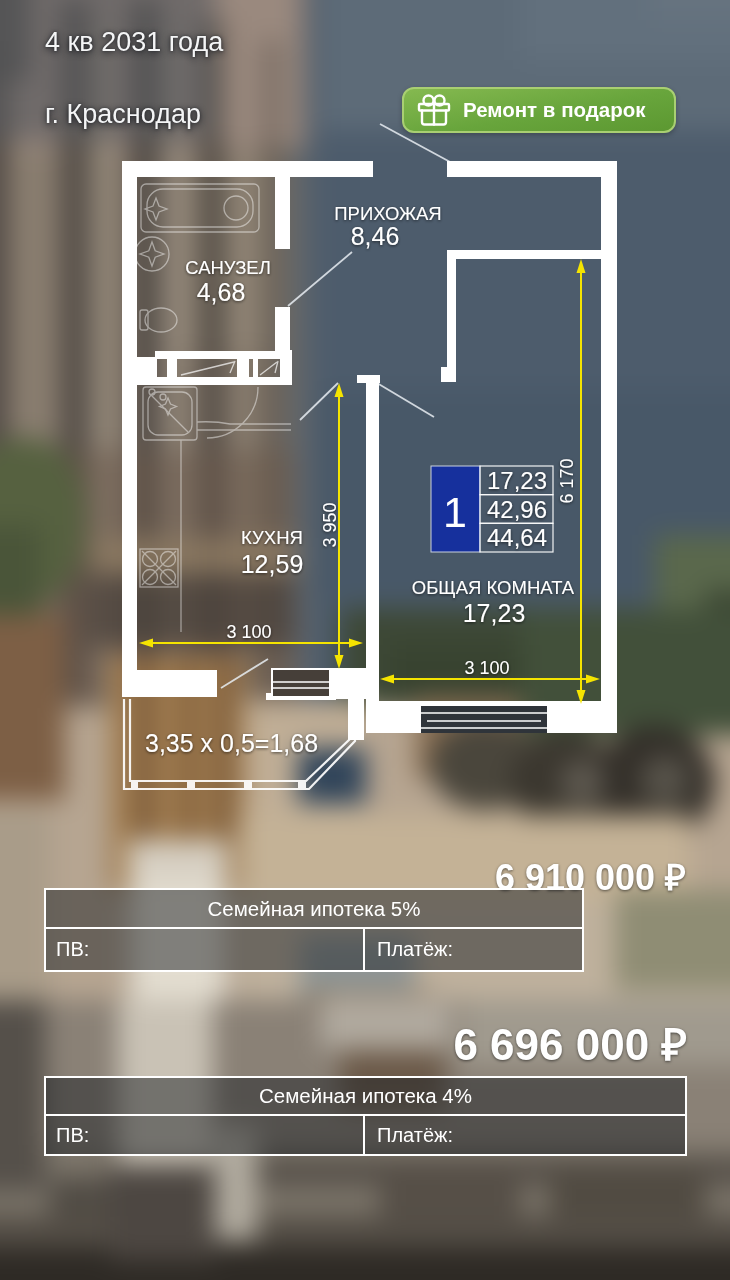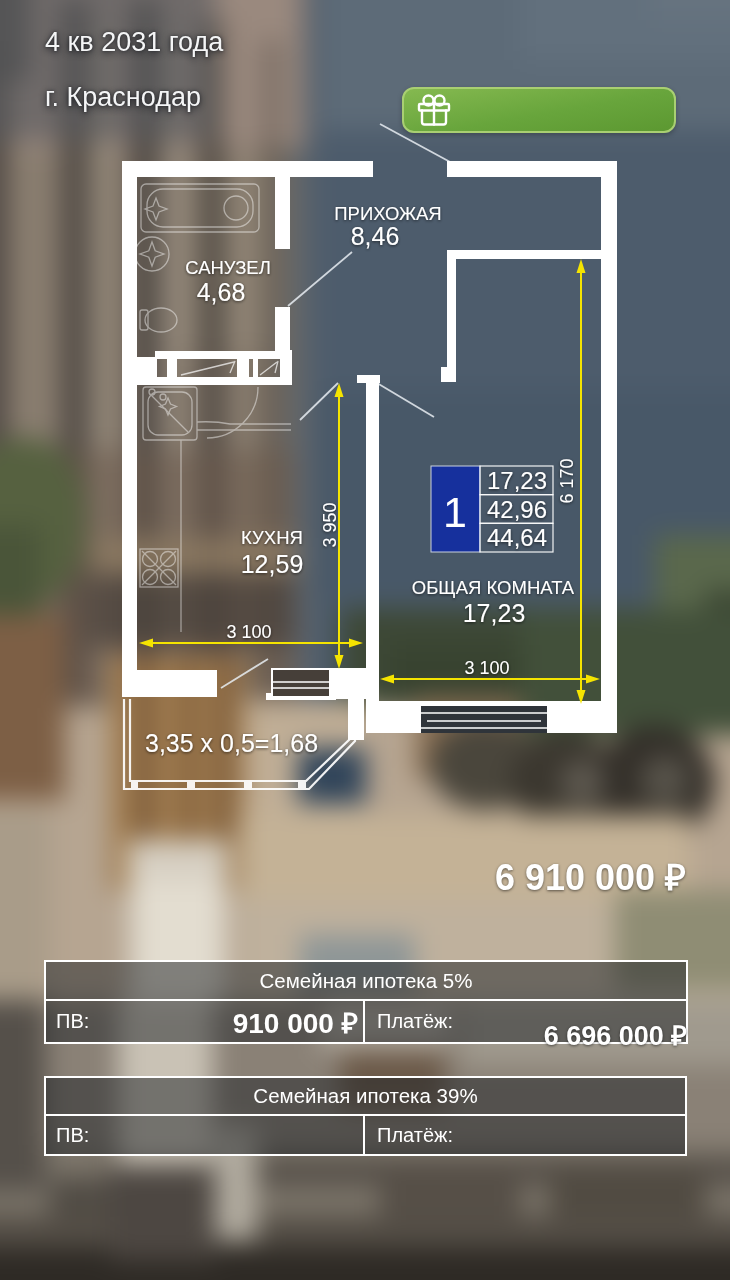--- a/index.html
+++ b/index.html
@@ -317,7 +317,7 @@
 
 <div class="abs" style="left:45px;top:27px;font-size:27px;color:#f4f5f6;text-shadow:0 2px 7px rgba(15,18,24,0.9),0 0 3px rgba(15,18,24,0.55);">4 кв 2031 года</div>
 
-<div class="abs" style="left:45px;top:82px;font-size:27px;color:#f4f5f6;text-shadow:0 2px 7px rgba(15,18,24,0.9),0 0 3px rgba(15,18,24,0.55);">г. Краснодар</div>
+<div class="abs" style="left:45px;top:99px;font-size:27px;color:#f4f5f6;text-shadow:0 2px 7px rgba(15,18,24,0.9),0 0 3px rgba(15,18,24,0.55);">г. Краснодар</div>
 
 <div class="abs" style="left:402px;top:87px;width:270px;height:42px;border-radius:12px;
      background:linear-gradient(170deg,#85b950 0%,#68a53c 55%,#5c9831 100%);border:2px solid #a9cf72;

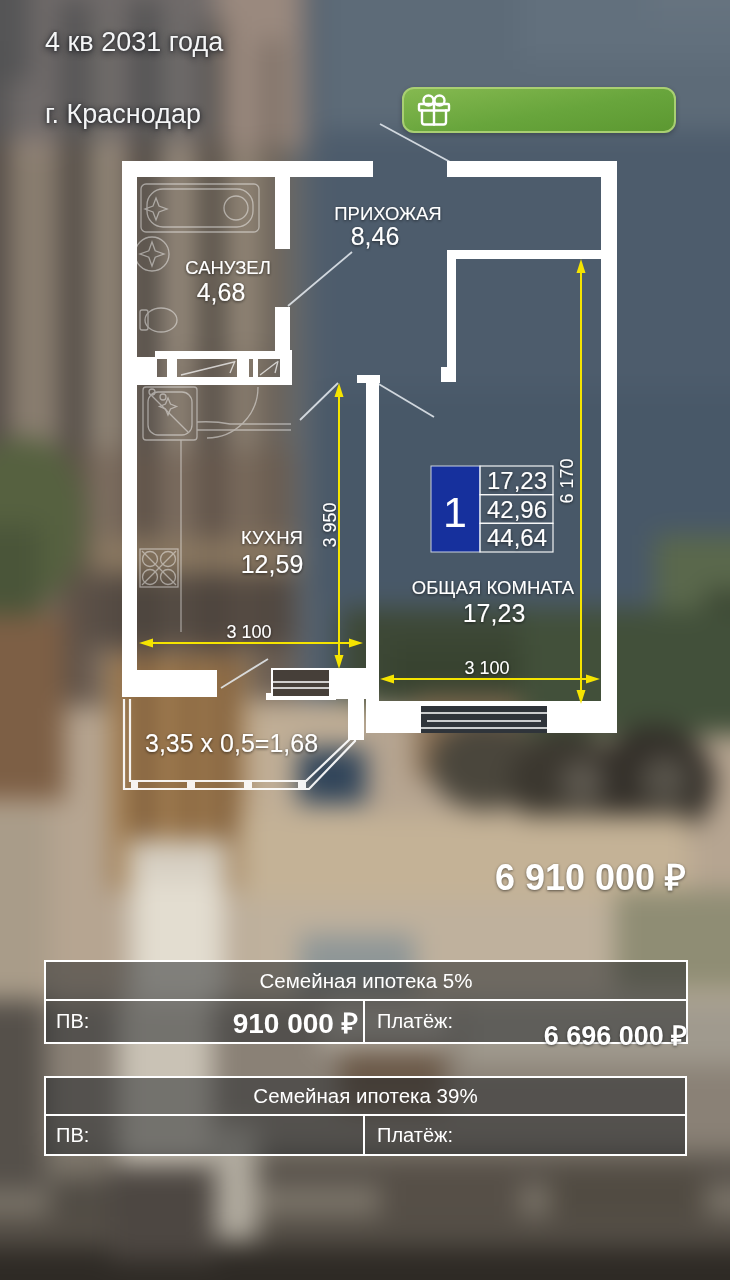--- a/index.html
+++ b/index.html
@@ -333,6 +333,7 @@
     </g>
   </svg>
 
+  <div style="color:#fff;font-size:20.5px;font-weight:bold;margin-left:12px;">Ремонт в подарок</div>
 </div>
 
 <div class="abs wtxt" style="left:0;top:860px;width:686px;text-align:right;font-size:36px;font-weight:bold;line-height:1.0;">6&nbsp;910&nbsp;000&nbsp;₽</div>

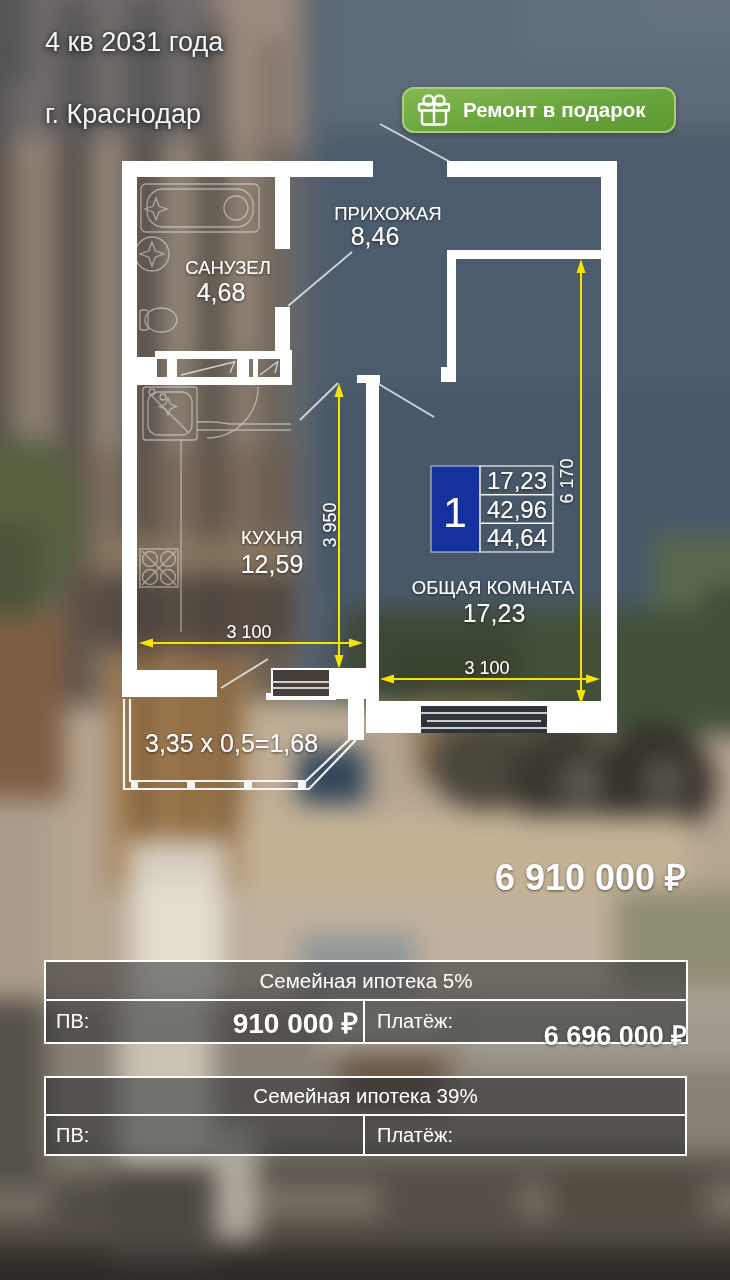--- a/index.html
+++ b/index.html
@@ -338,7 +338,7 @@
 
 <div class="abs wtxt" style="left:0;top:860px;width:686px;text-align:right;font-size:36px;font-weight:bold;line-height:1.0;">6&nbsp;910&nbsp;000&nbsp;₽</div>
 
-<div class="abs" style="left:44px;top:960px;width:644px;border:2px solid #fff;background:rgba(30,33,38,0.5);color:#fff;box-sizing:border-box;">
+<div class="abs" style="left:44px;top:888px;width:540px;border:2px solid #fff;background:rgba(30,33,38,0.5);color:#fff;box-sizing:border-box;">
 
   <div style="height:37px;display:flex;align-items:center;justify-content:center;font-size:20.5px;">Семейная ипотека 5%</div>
 

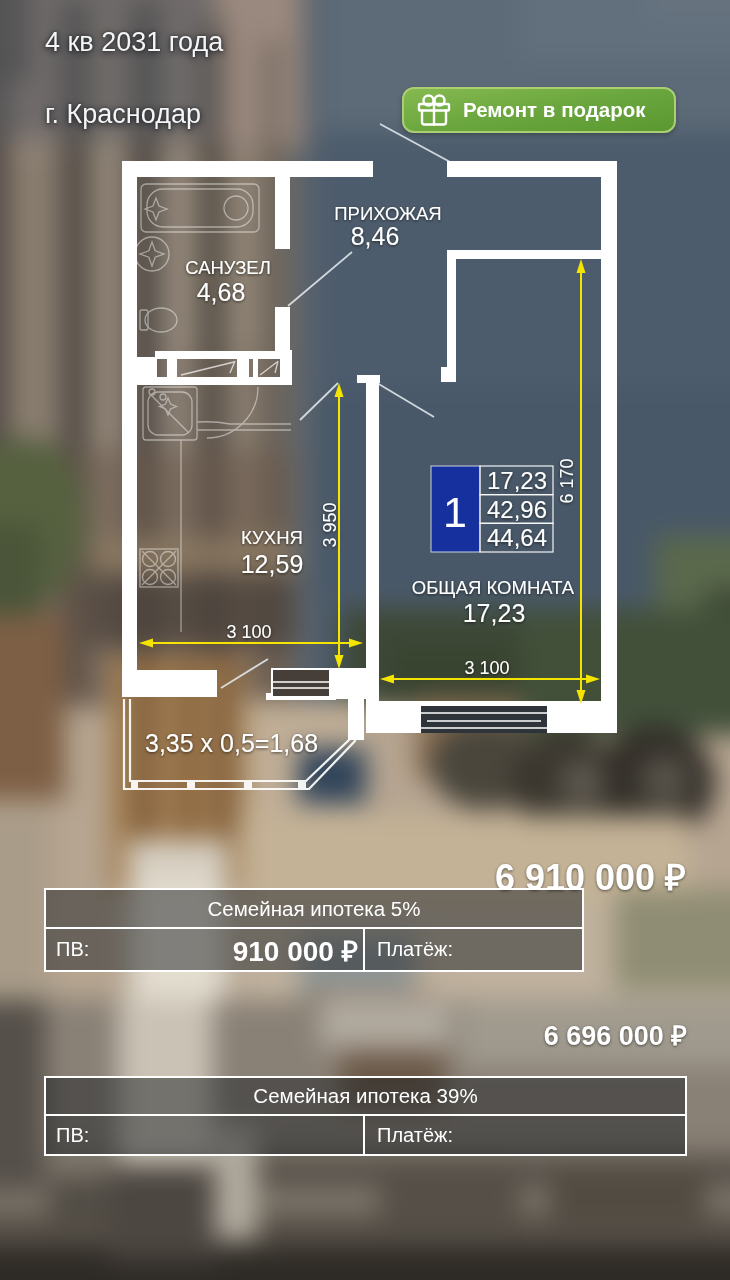--- a/index.html
+++ b/index.html
@@ -345,7 +345,6 @@
   <div style="display:flex;border-top:2px solid #fff;height:41px;">
     <div style="width:317px;display:flex;align-items:center;border-right:2px solid #fff;">
       <span style="font-size:20px;margin-left:10px;">ПВ:</span>
-      <span style="font-size:28px;font-weight:bold;margin-left:auto;margin-right:5px;">910&nbsp;000&nbsp;₽</span>
     </div>
     <div style="flex:1;display:flex;align-items:center;">
       <span style="font-size:20px;margin-left:12px;">Платёж:</span>

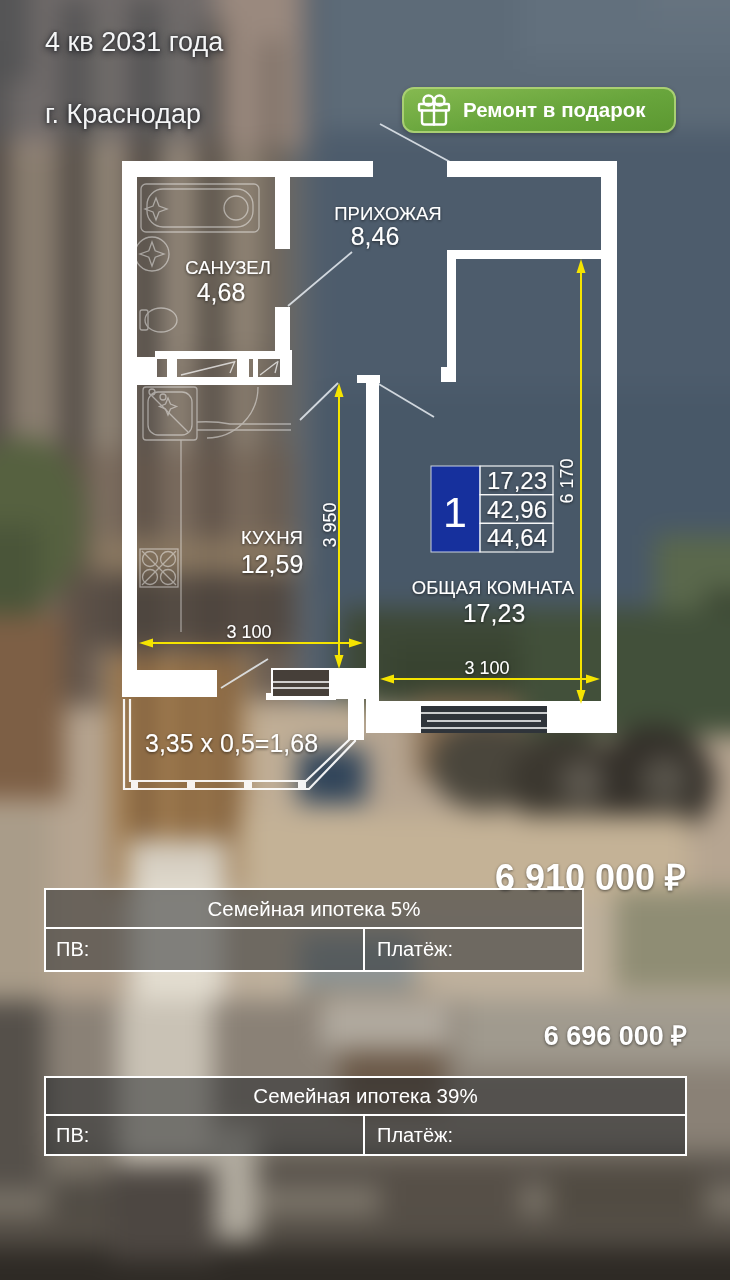--- a/index.html
+++ b/index.html
@@ -352,7 +352,7 @@
   </div>
 </div>
 
-<div class="abs wtxt" style="left:0;top:1023px;width:687px;text-align:right;font-size:27px;font-weight:bold;line-height:1.0;">6&nbsp;696&nbsp;000&nbsp;₽</div>
+<div class="abs wtxt" style="left:0;top:1023px;width:687px;text-align:right;font-size:44px;font-weight:bold;line-height:1.0;">6&nbsp;696&nbsp;000&nbsp;₽</div>
 
 <div class="abs" style="left:44px;top:1076px;width:643px;border:2px solid #fff;background:rgba(30,33,38,0.5);color:#fff;box-sizing:border-box;">
 

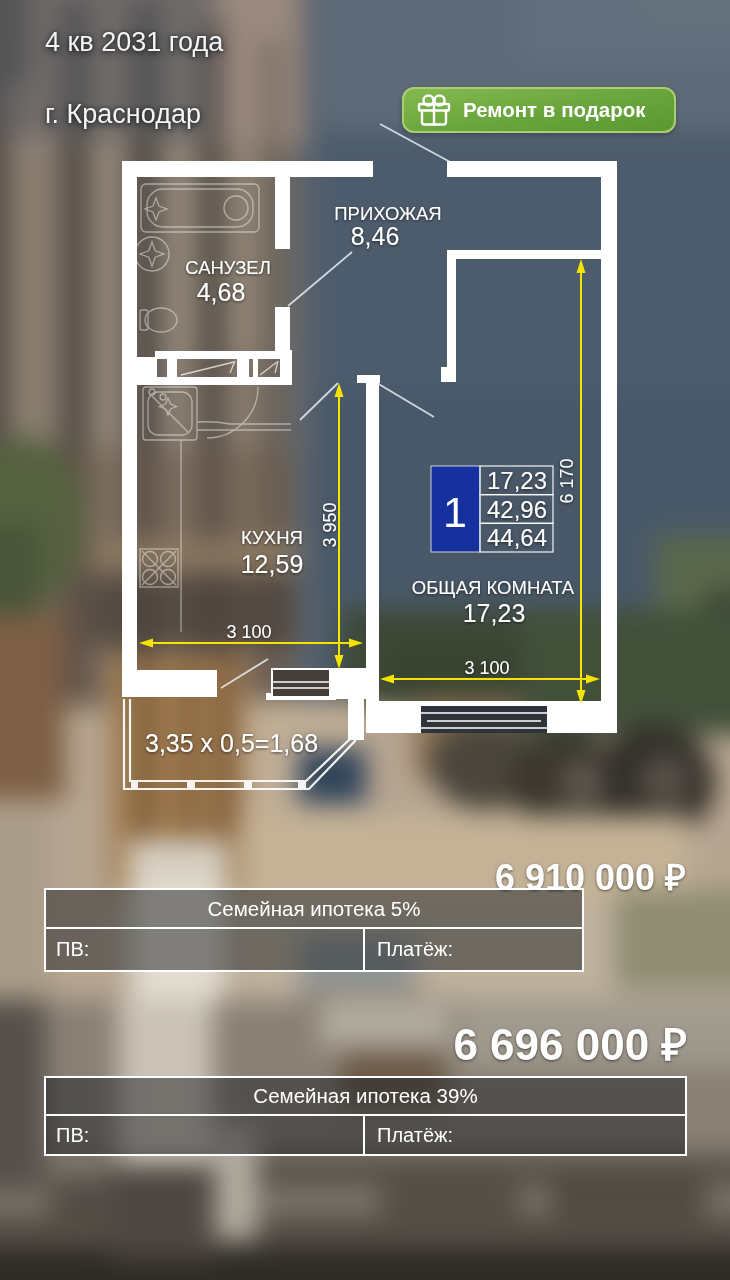--- a/index.html
+++ b/index.html
@@ -356,7 +356,7 @@
 
 <div class="abs" style="left:44px;top:1076px;width:643px;border:2px solid #fff;background:rgba(30,33,38,0.5);color:#fff;box-sizing:border-box;">
 
-  <div style="height:36px;display:flex;align-items:center;justify-content:center;font-size:20.5px;">Семейная ипотека 39%</div>
+  <div style="height:36px;display:flex;align-items:center;justify-content:center;font-size:20.5px;">Семейная ипотека 4%</div>
 
   <div style="display:flex;border-top:2px solid #fff;height:38px;">
     <div style="width:317px;display:flex;align-items:center;border-right:2px solid #fff;">

